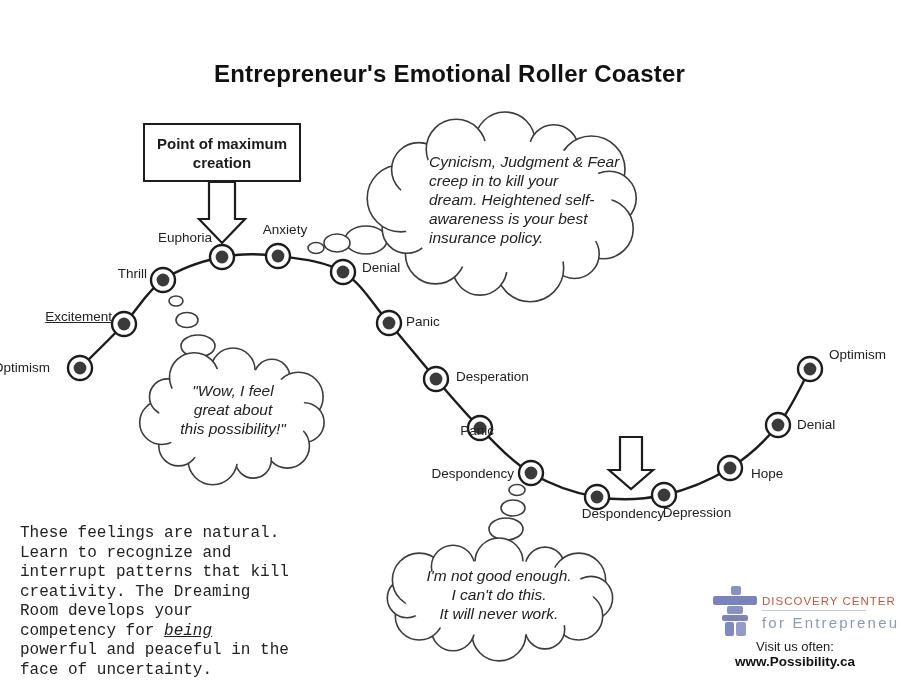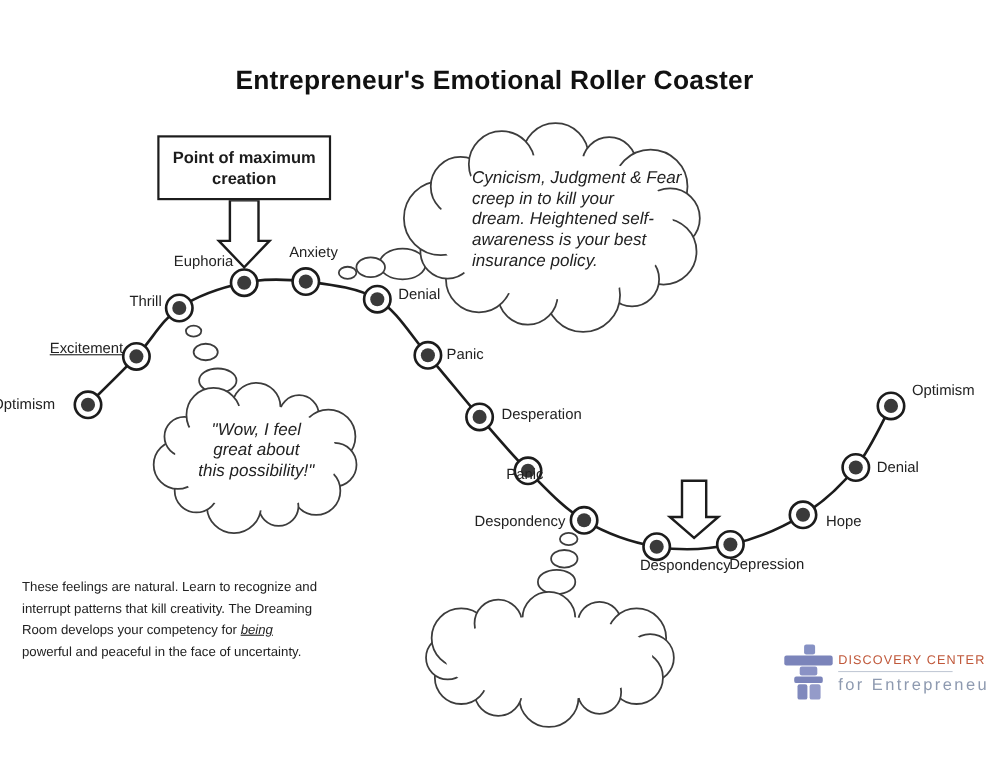--- a/index.html
+++ b/index.html
@@ -31,7 +31,7 @@
   }
   .body-paragraph{
     position:absolute;left:20px;top:524px;width:276px;
-    font-size:12px;line-height:19.5px;color:#222;
+    font-size:16px;line-height:19.5px;color:#222;font-family:Liberation Mono, monospace;
   }
   .body-paragraph .em{font-style:italic;text-decoration:underline;}
   .logo{position:absolute;left:713px;top:586px;width:170px;}

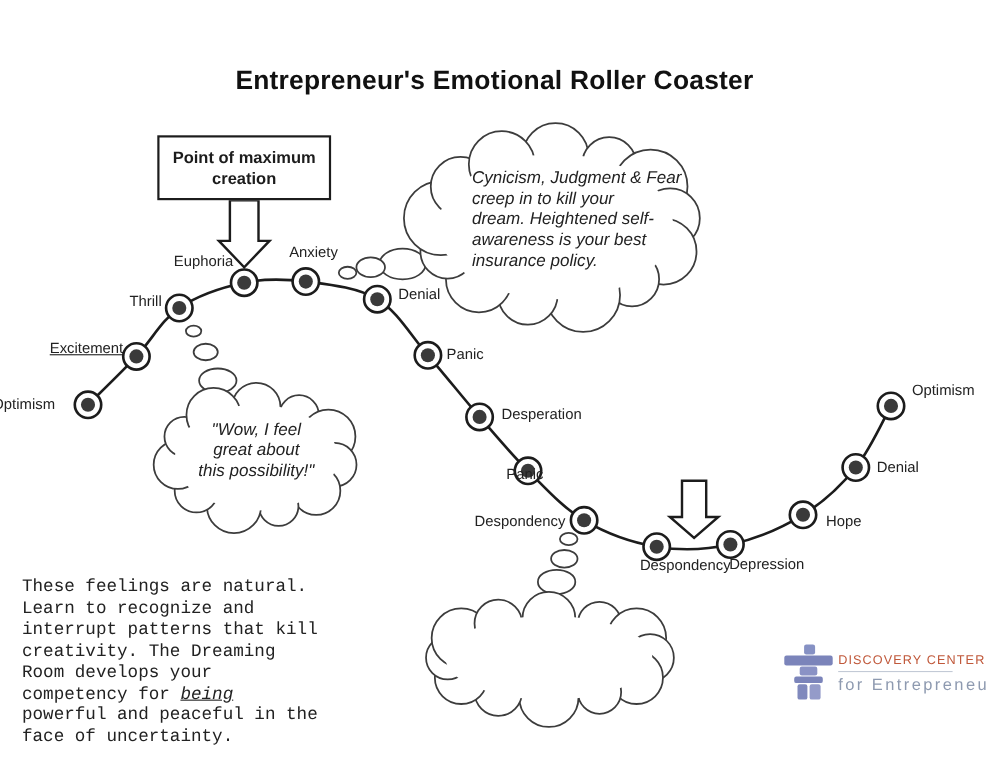--- a/index.html
+++ b/index.html
@@ -163,6 +163,9 @@
 great about
 this possibility!"</div>
 
+  <div class="cloud-text notgood">I'm not good enough.
+I can't do this.
+It will never work.</div>
 
   <div id="labels">
       <div class="curve-label" style="top: 360px; left: -7px;">Optimism</div>

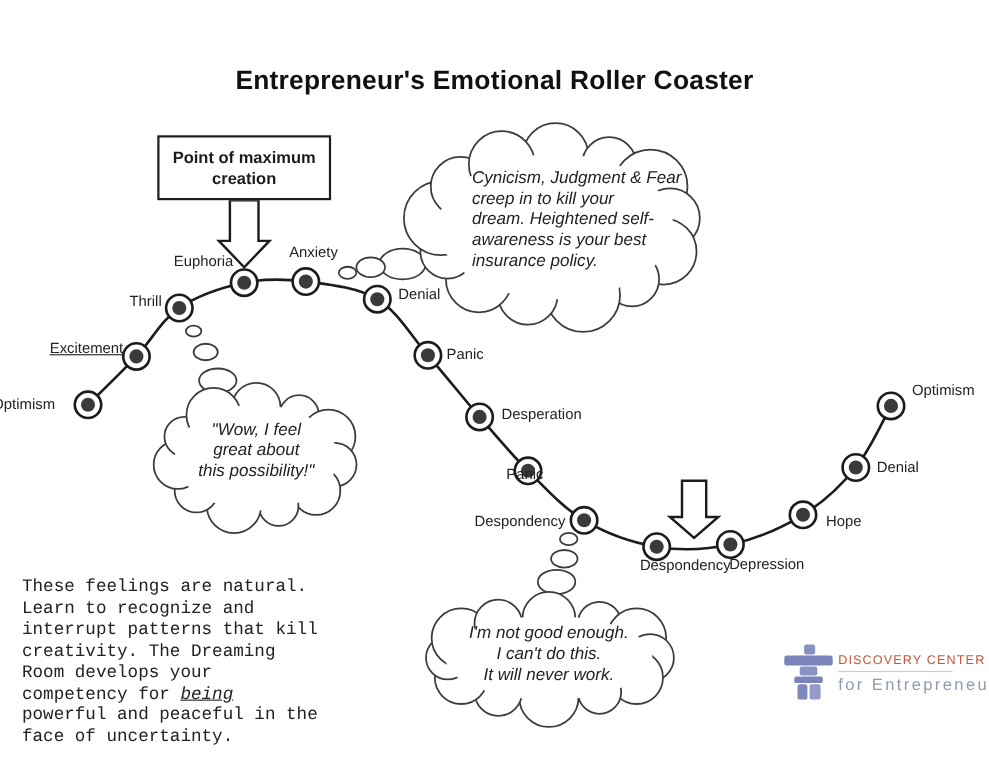--- a/index.html
+++ b/index.html
@@ -203,6 +203,10 @@
     </div>
   </div>
 
+  <div class="visit-block">
+    <div class="visit-label">Visit us often:</div>
+    <div class="visit-url">www.Possibility.ca</div>
+  </div>
 
 </div>
 

